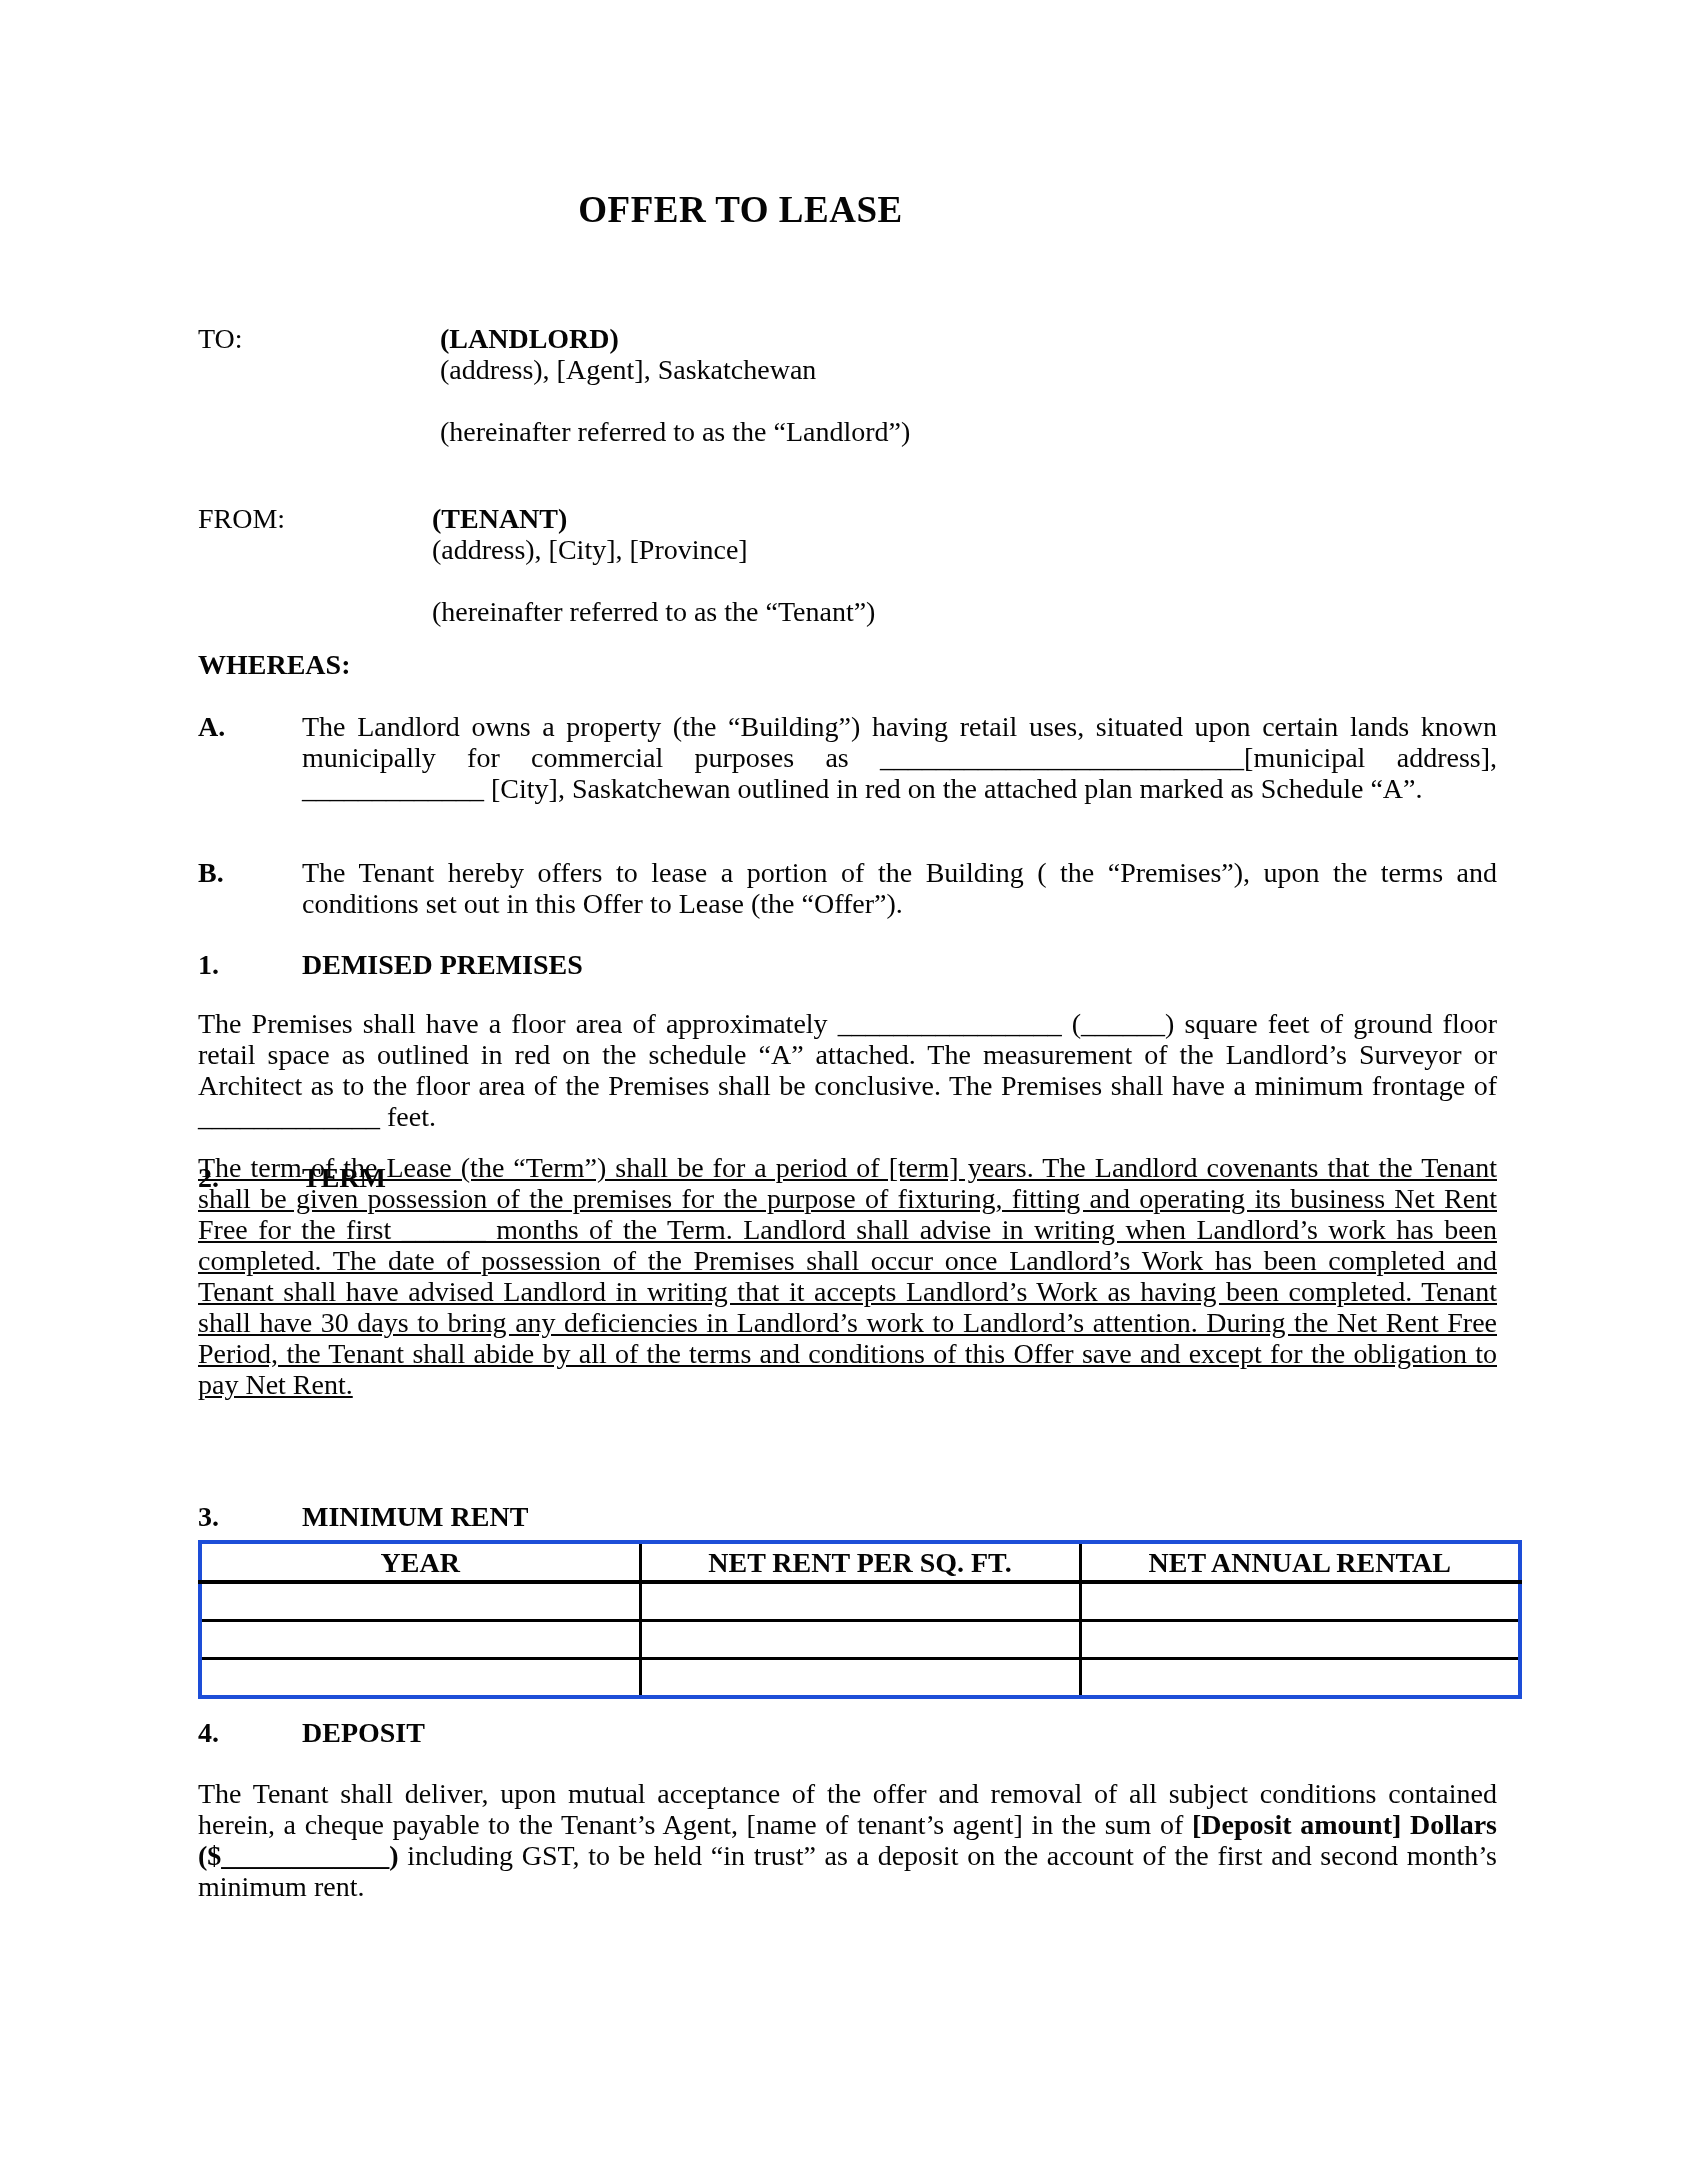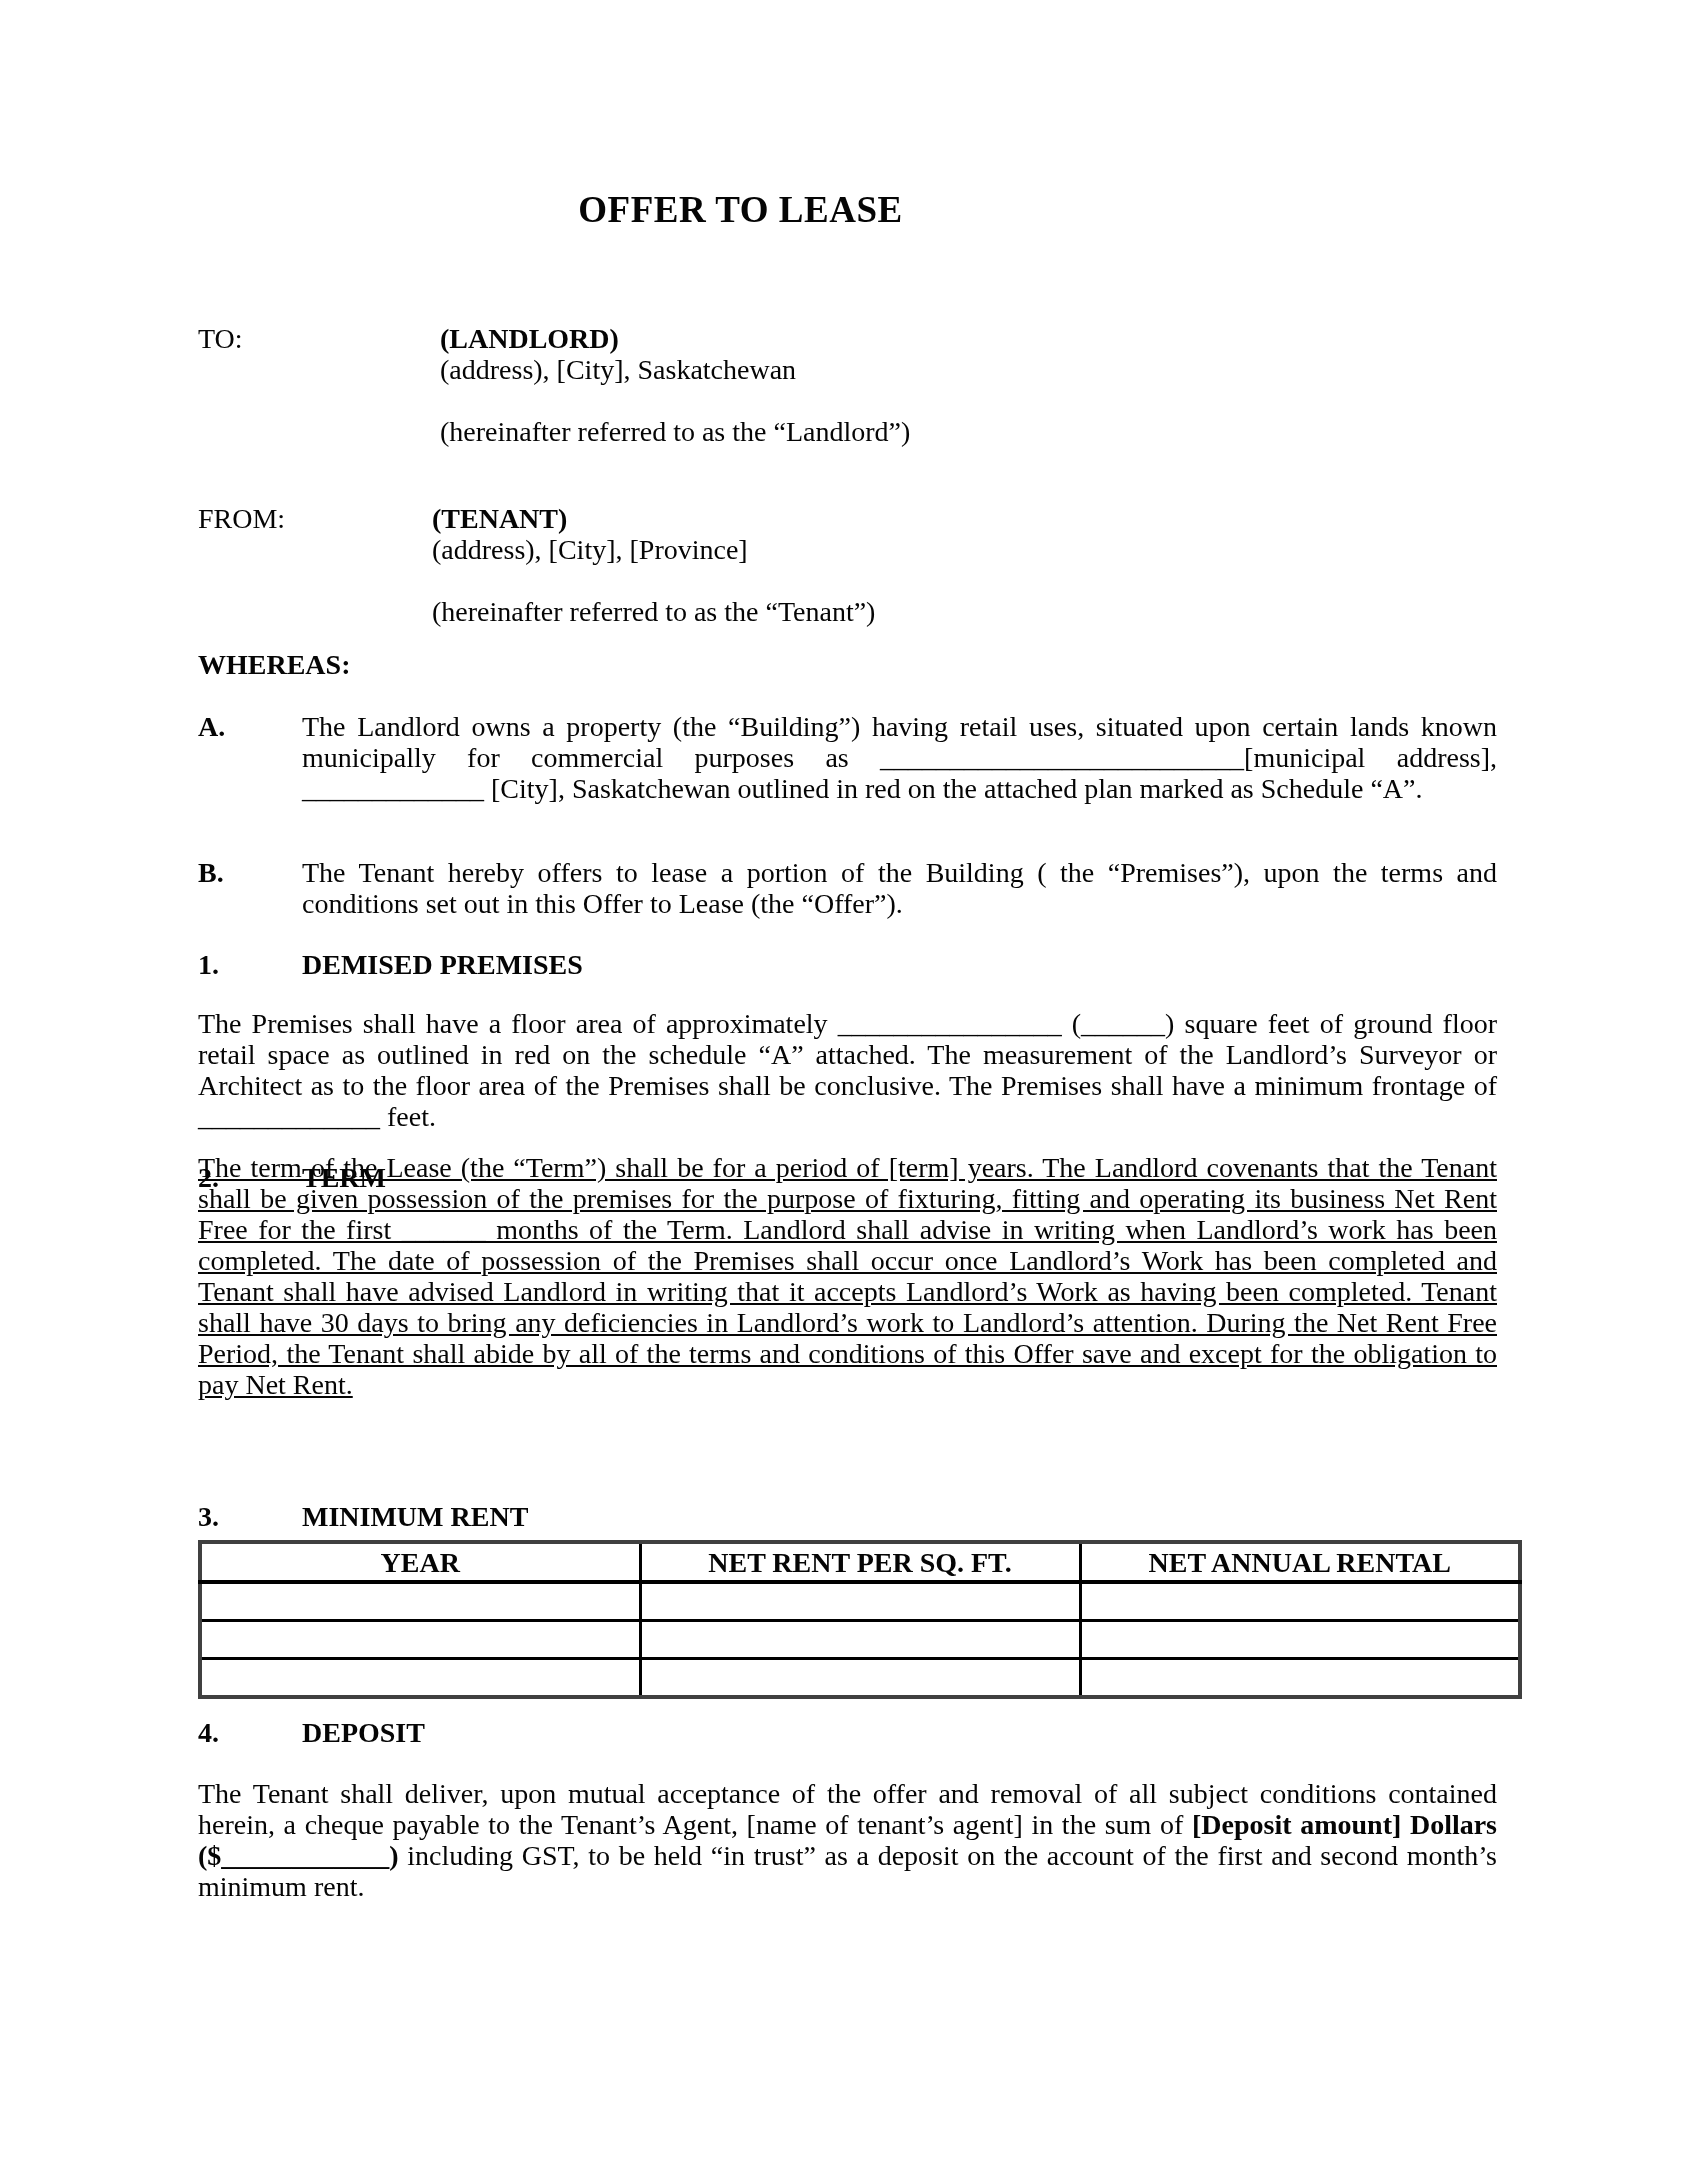--- a/index.html
+++ b/index.html
@@ -70,7 +70,7 @@
     <span class="party-label">TO:</span>
     <div class="party-details">
       <div class="bold">(LANDLORD)</div>
-      <div>(address), [City], Saskatchewan</div>
+      <div>(address), [Agent], Saskatchewan</div>
       <div class="spacer-line"></div>
       <div>(hereinafter referred to as the “Landlord”)</div>
     </div>

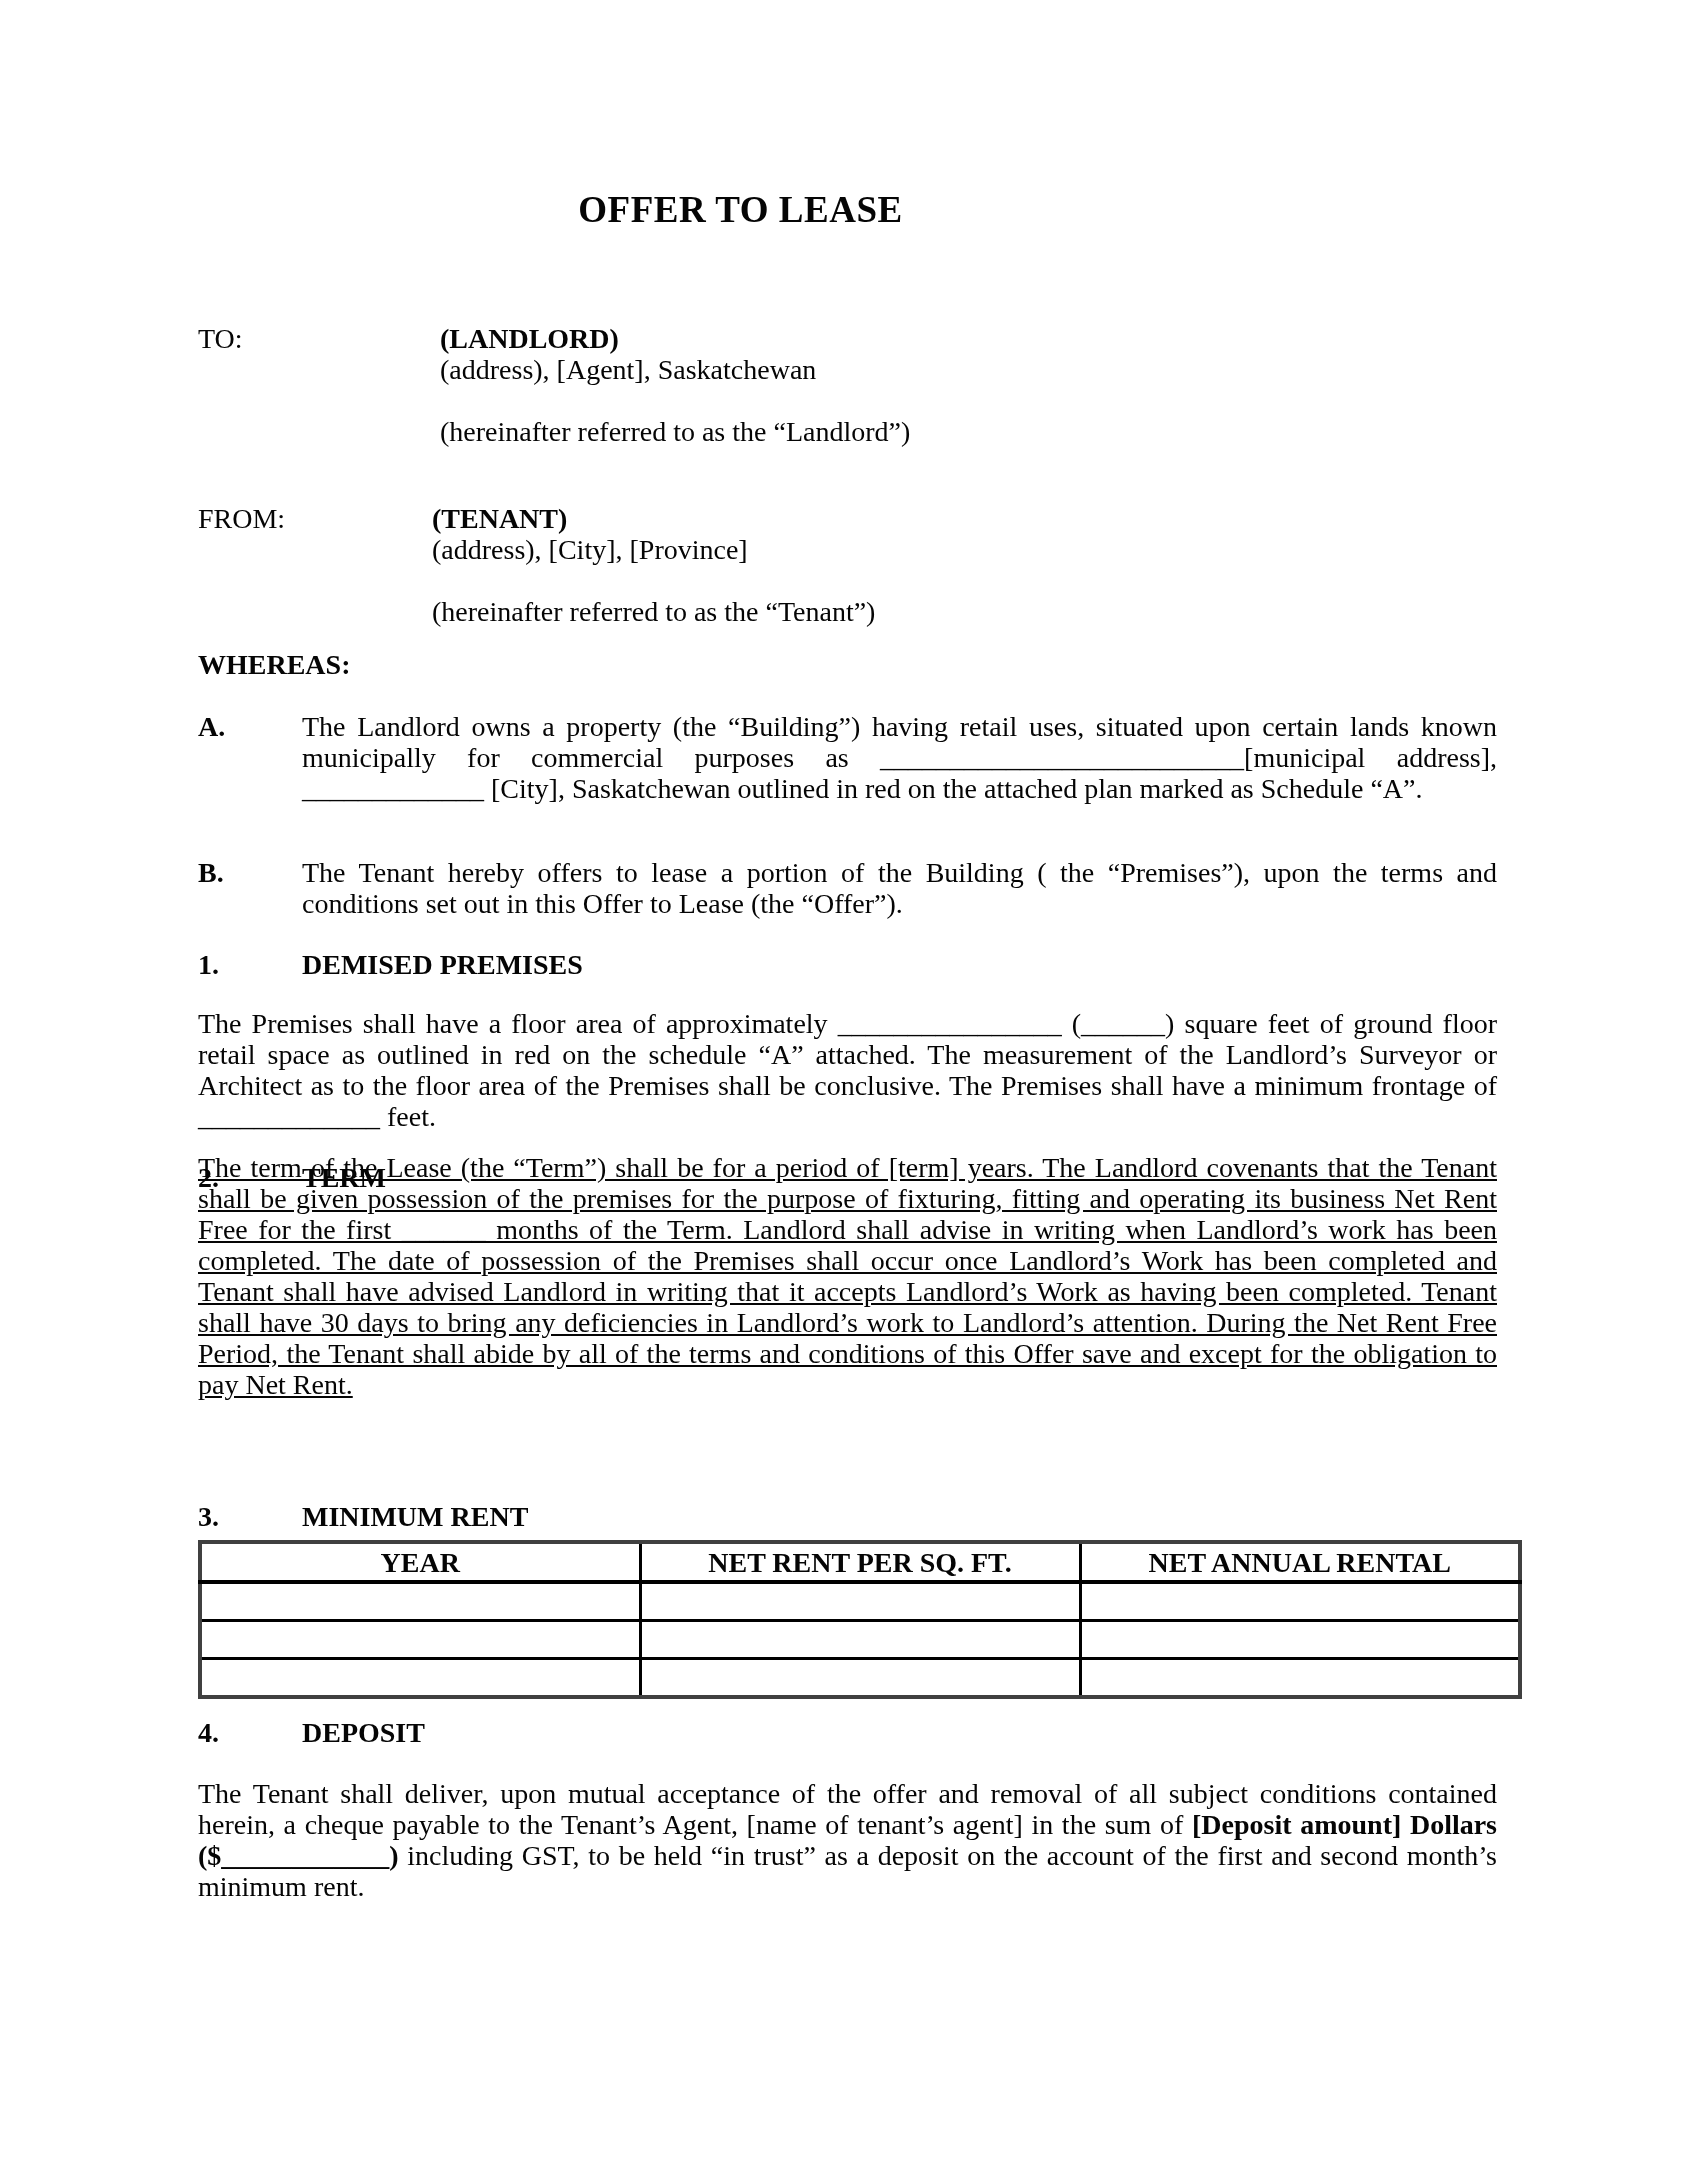--- a/index.html
+++ b/index.html
@@ -46,7 +46,7 @@
     position:absolute; top:1540px; left:198px;
     width:1324px;
     border-collapse:collapse;
-    border:4px solid #404040;
+    border:4px solid #1d4ed8;
     table-layout:fixed;
   }
   .rent-table th {

